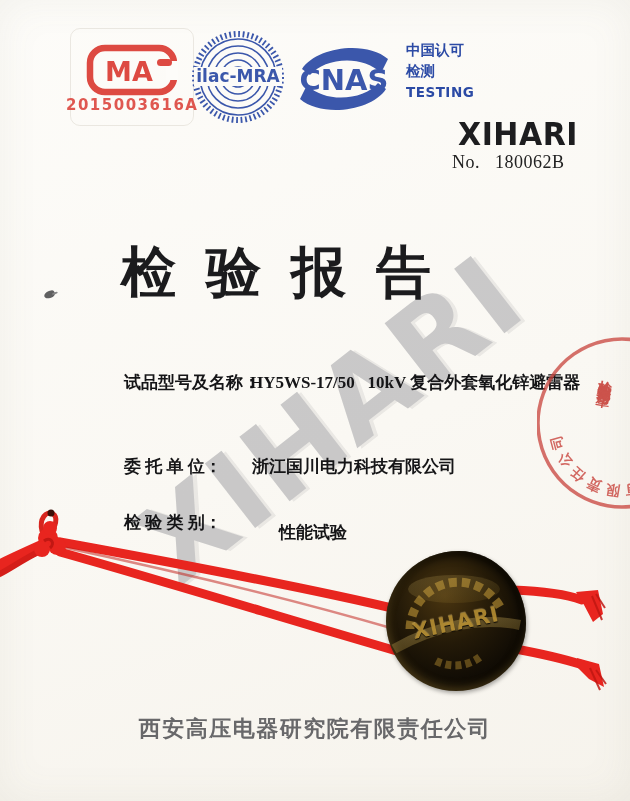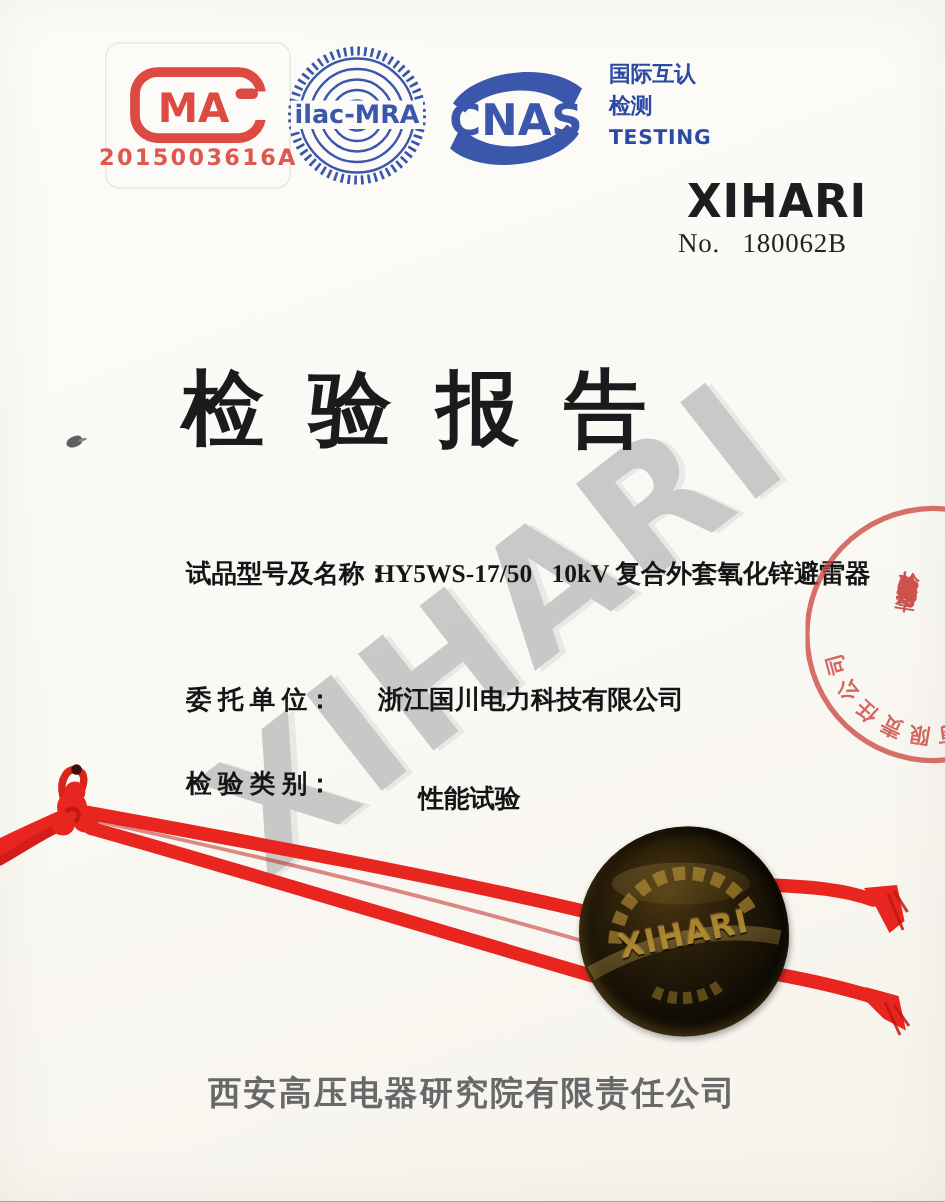--- a/index.html
+++ b/index.html
@@ -116,6 +116,7 @@
   </svg>
 
   <div class="accred-block">
+    <div>中国认可</div>
     <div>国际互认</div>
     <div>检测</div>
     <div class="en">TESTING</div>

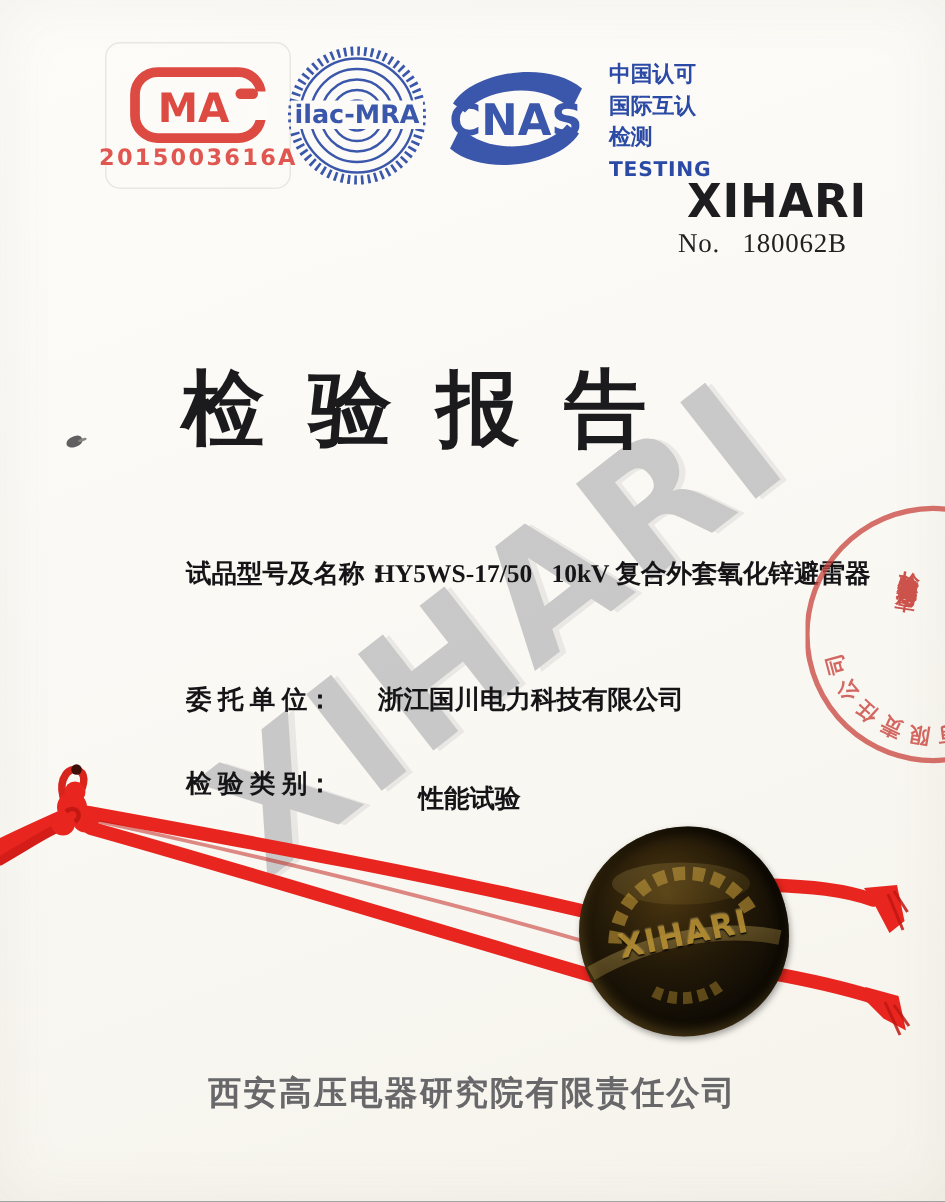--- a/index.html
+++ b/index.html
@@ -117,7 +117,6 @@
 
   <div class="accred-block">
     <div>中国认可</div>
-    <div>国际互认</div>
     <div>检测</div>
     <div class="en">TESTING</div>
   </div>

